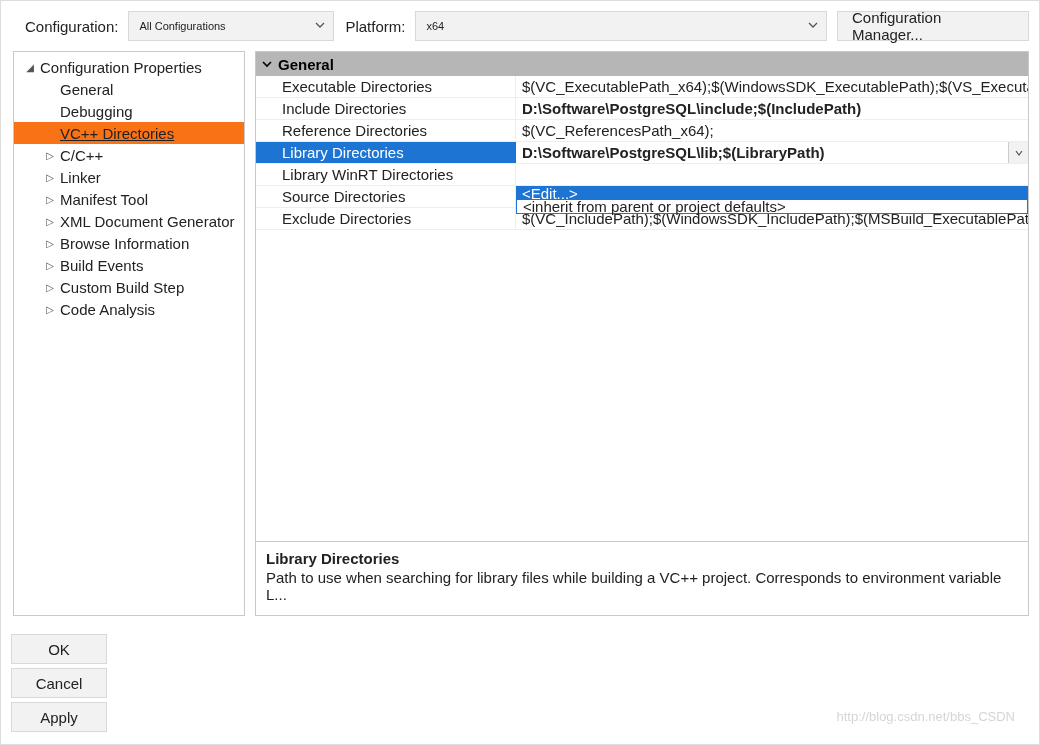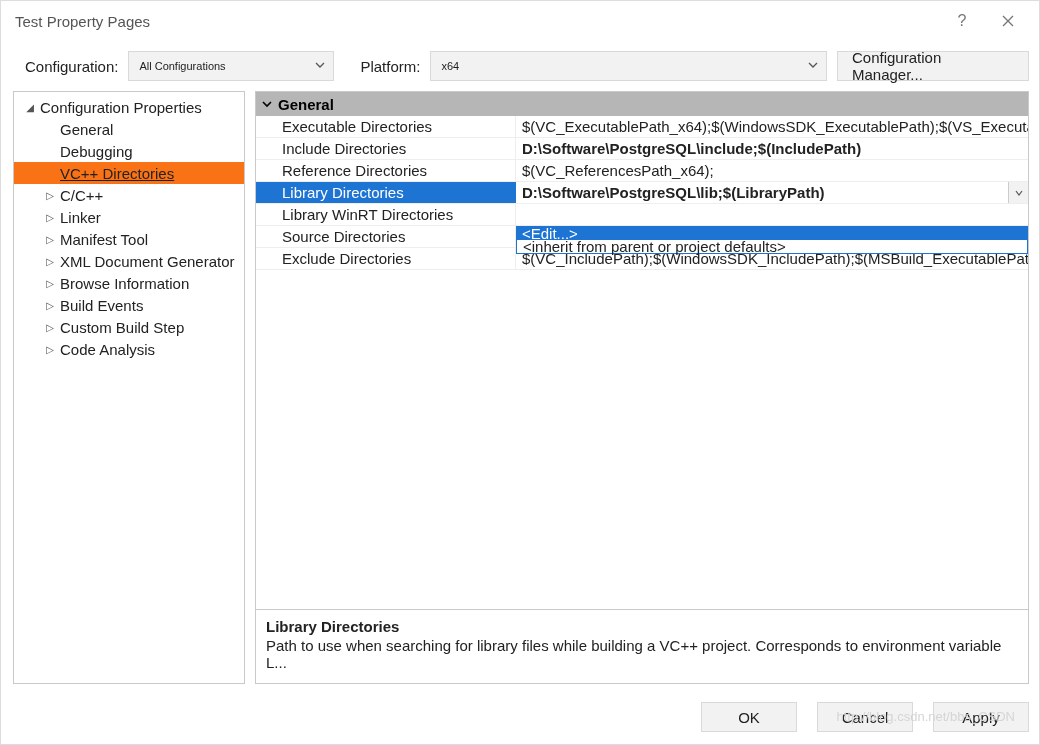--- a/index.html
+++ b/index.html
@@ -49,16 +49,6 @@
 
 <div class="window">
 
-  <div class="titlebar">
-    <span>Test Property Pages</span>
-    <span class="spacer"></span>
-    <div class="btn">?</div>
-    <div class="btn">
-      <svg viewBox="0 0 12 12">
-          <path d="M1 1 L11 11 M11 1 L1 11" stroke="#777" stroke-width="1.4" fill="none"></path>
-        </svg>
-    </div>
-  </div>
 
   <div class="toprow">
     <span class="lbl">Configuration:</span>

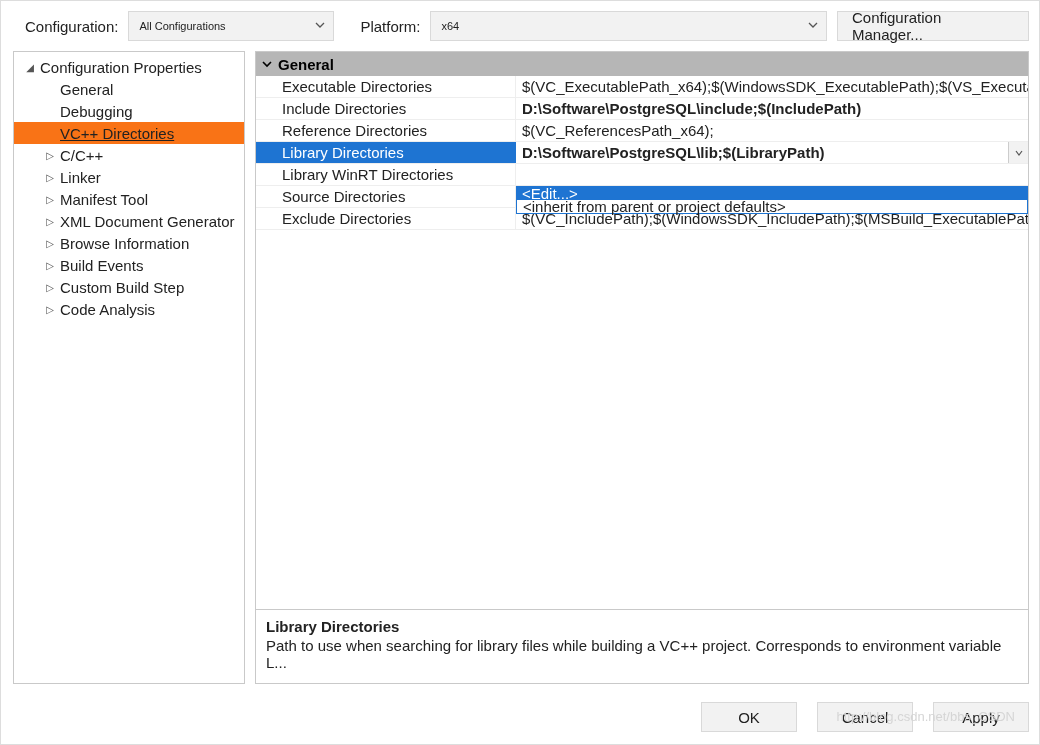--- a/index.html
+++ b/index.html
@@ -58,7 +58,7 @@
             <path d="M1 3 L5 7 L9 3" stroke="#555" stroke-width="1.3" fill="none"></path>
           </svg></span>
     </div>
-    <span class="lbl" style="margin-left:16px">Platform:</span>
+    <span class="lbl" style="margin-left:1px">Platform:</span>
     <div class="combo" style="flex:1">
       <span>x64</span>
       <span class="chev"><svg viewBox="0 0 10 10">

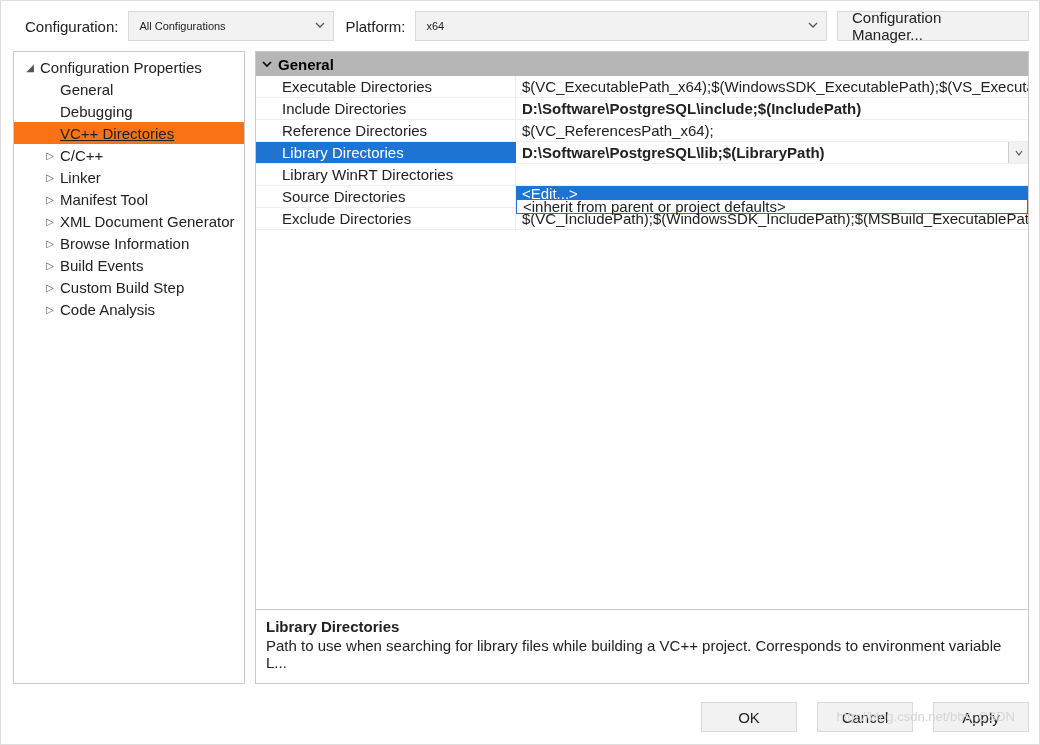--- a/index.html
+++ b/index.html
@@ -40,7 +40,7 @@
   .grid-fill { flex:1; }
   .desc { border-top:1px solid #c9c9c9; padding:8px 10px 12px 10px; font-size:15px; min-height:60px; }
   .desc .dtitle { font-weight:700; margin-bottom:2px; }
-  .footer { display:flex; justify-content:flex-end; gap:20px; padding:10px 10px 12px 10px; }
+  .footer { display:flex; justify-content:flex-end; gap:4px; padding:10px 10px 12px 10px;flex-direction:column; }
   .footer .fbtn { width:96px; height:30px; background:#f2f2f2; border:1px solid #d9d9d9; display:flex; align-items:center; justify-content:center; font-size:15px; }
   .watermark { position:absolute; right:24px; bottom:20px; color:#d5d5d5; font-size:13px; pointer-events:none;}
 </style>

